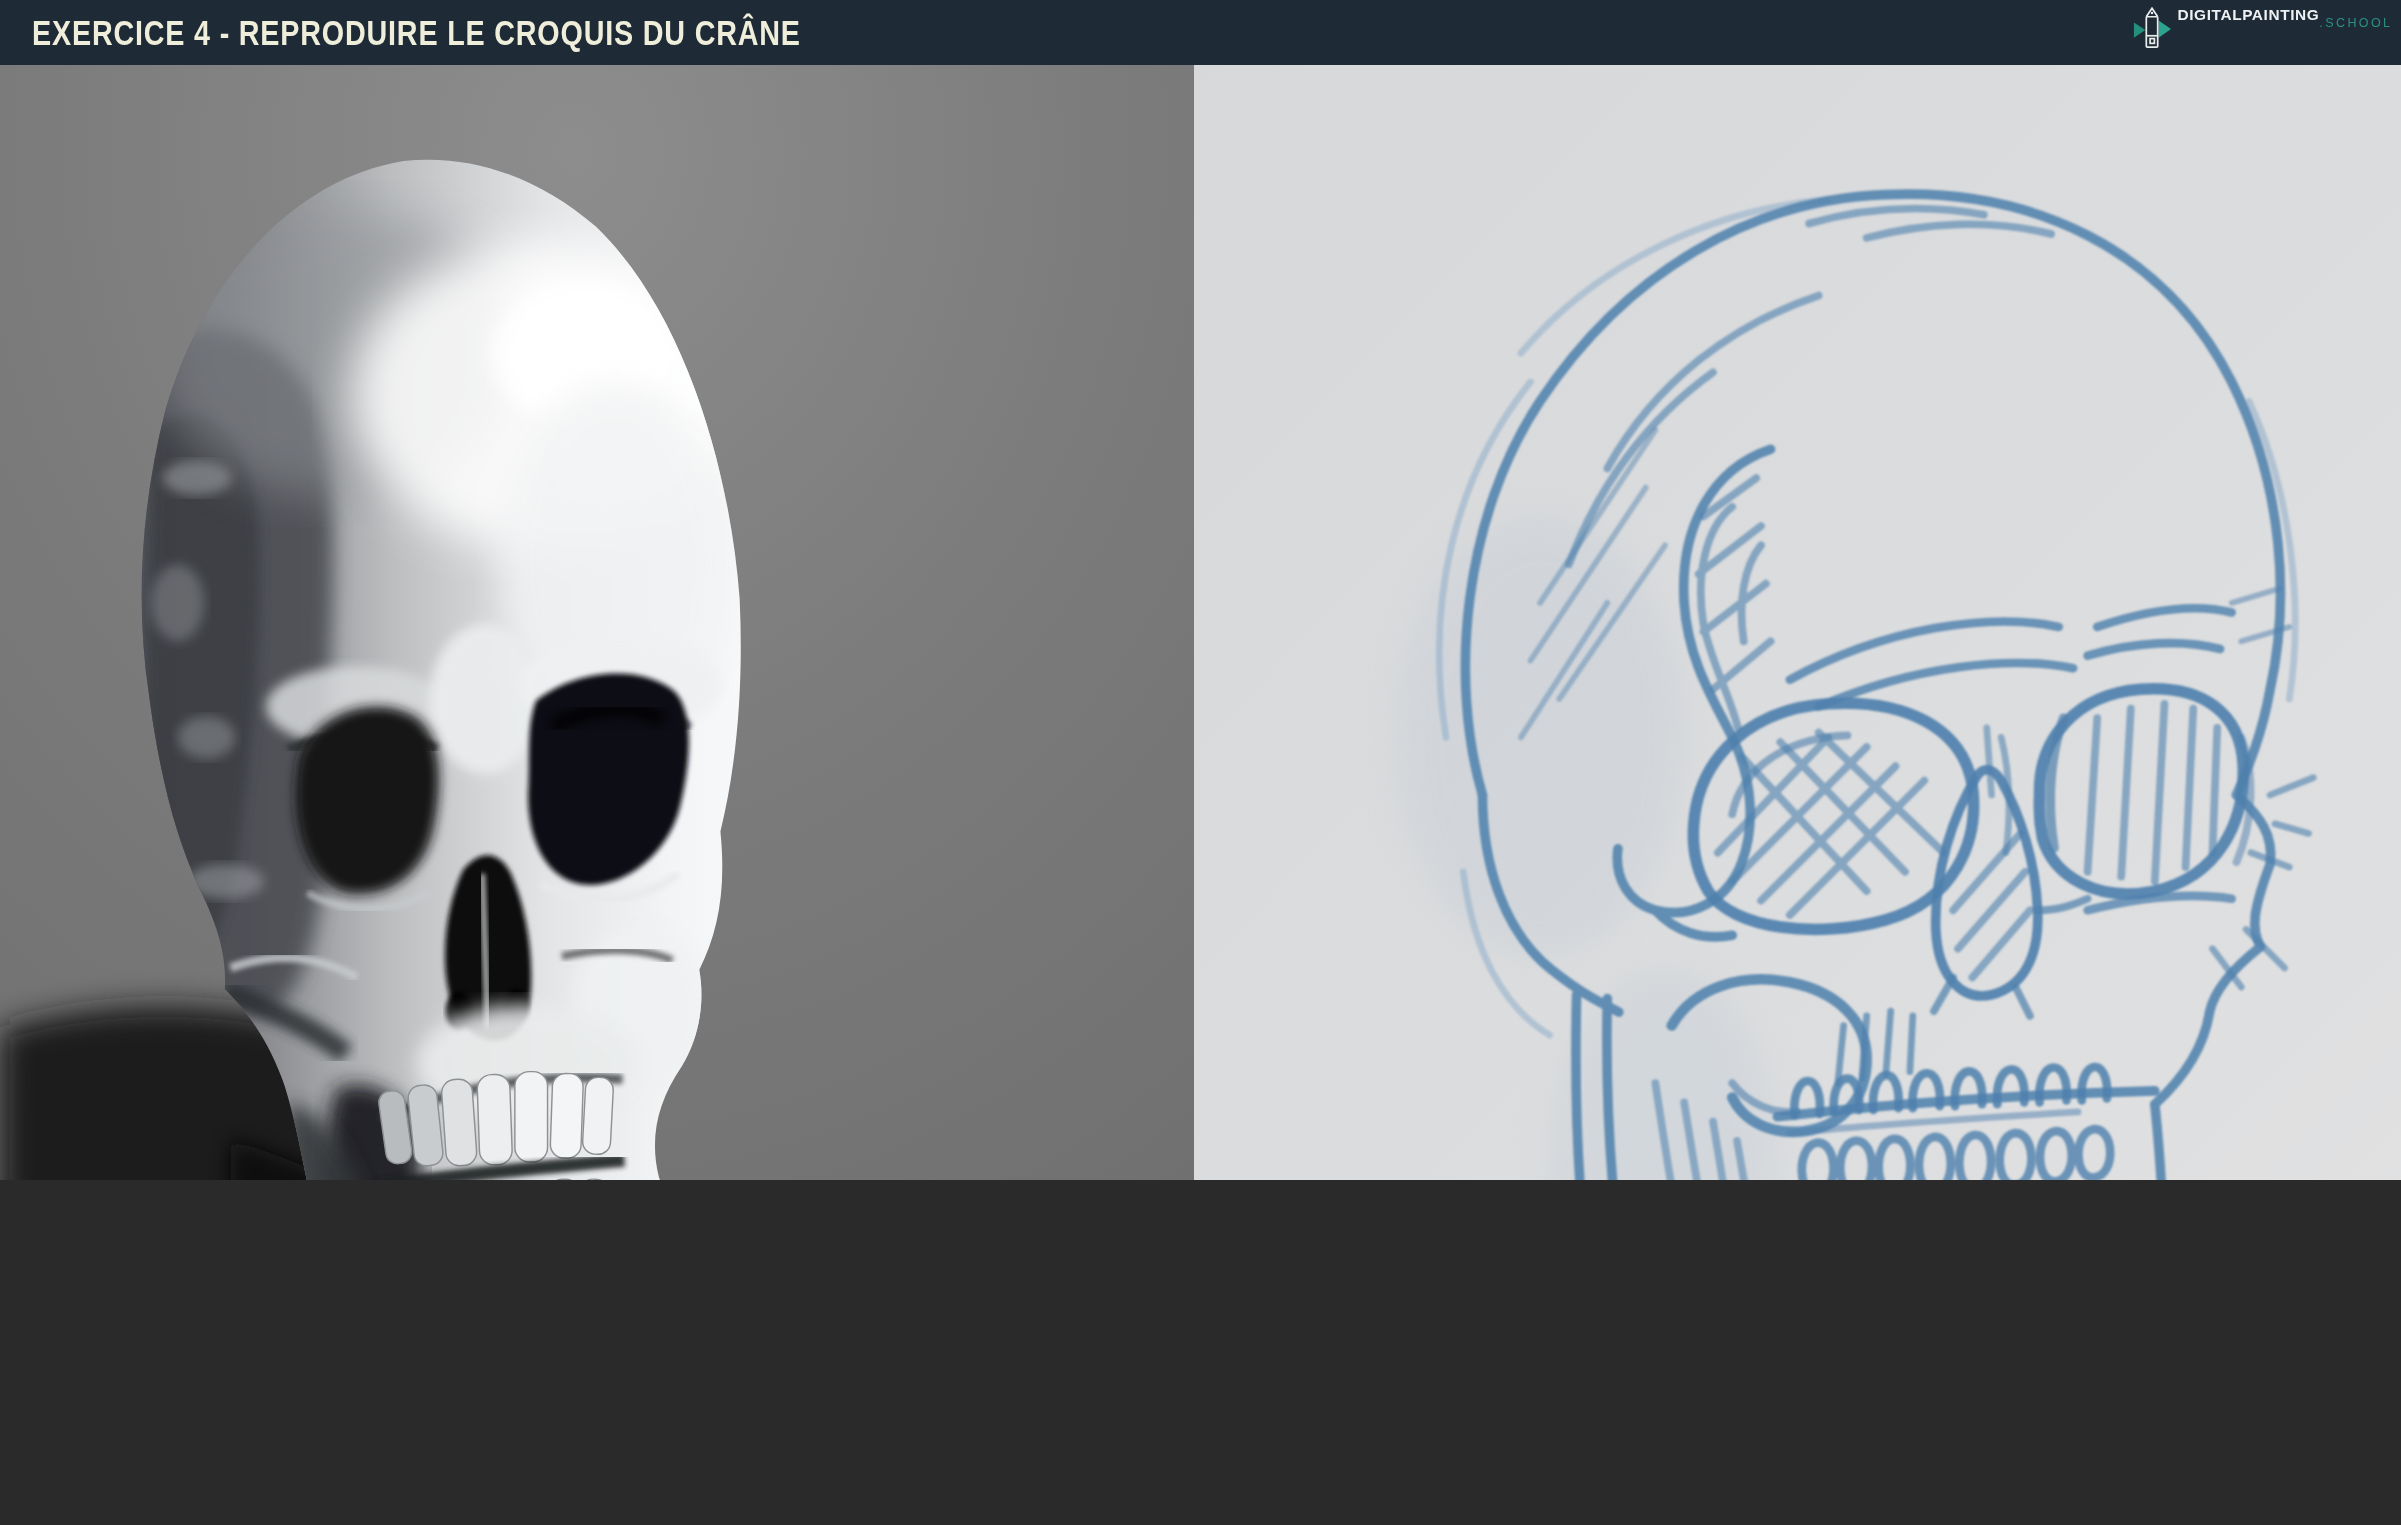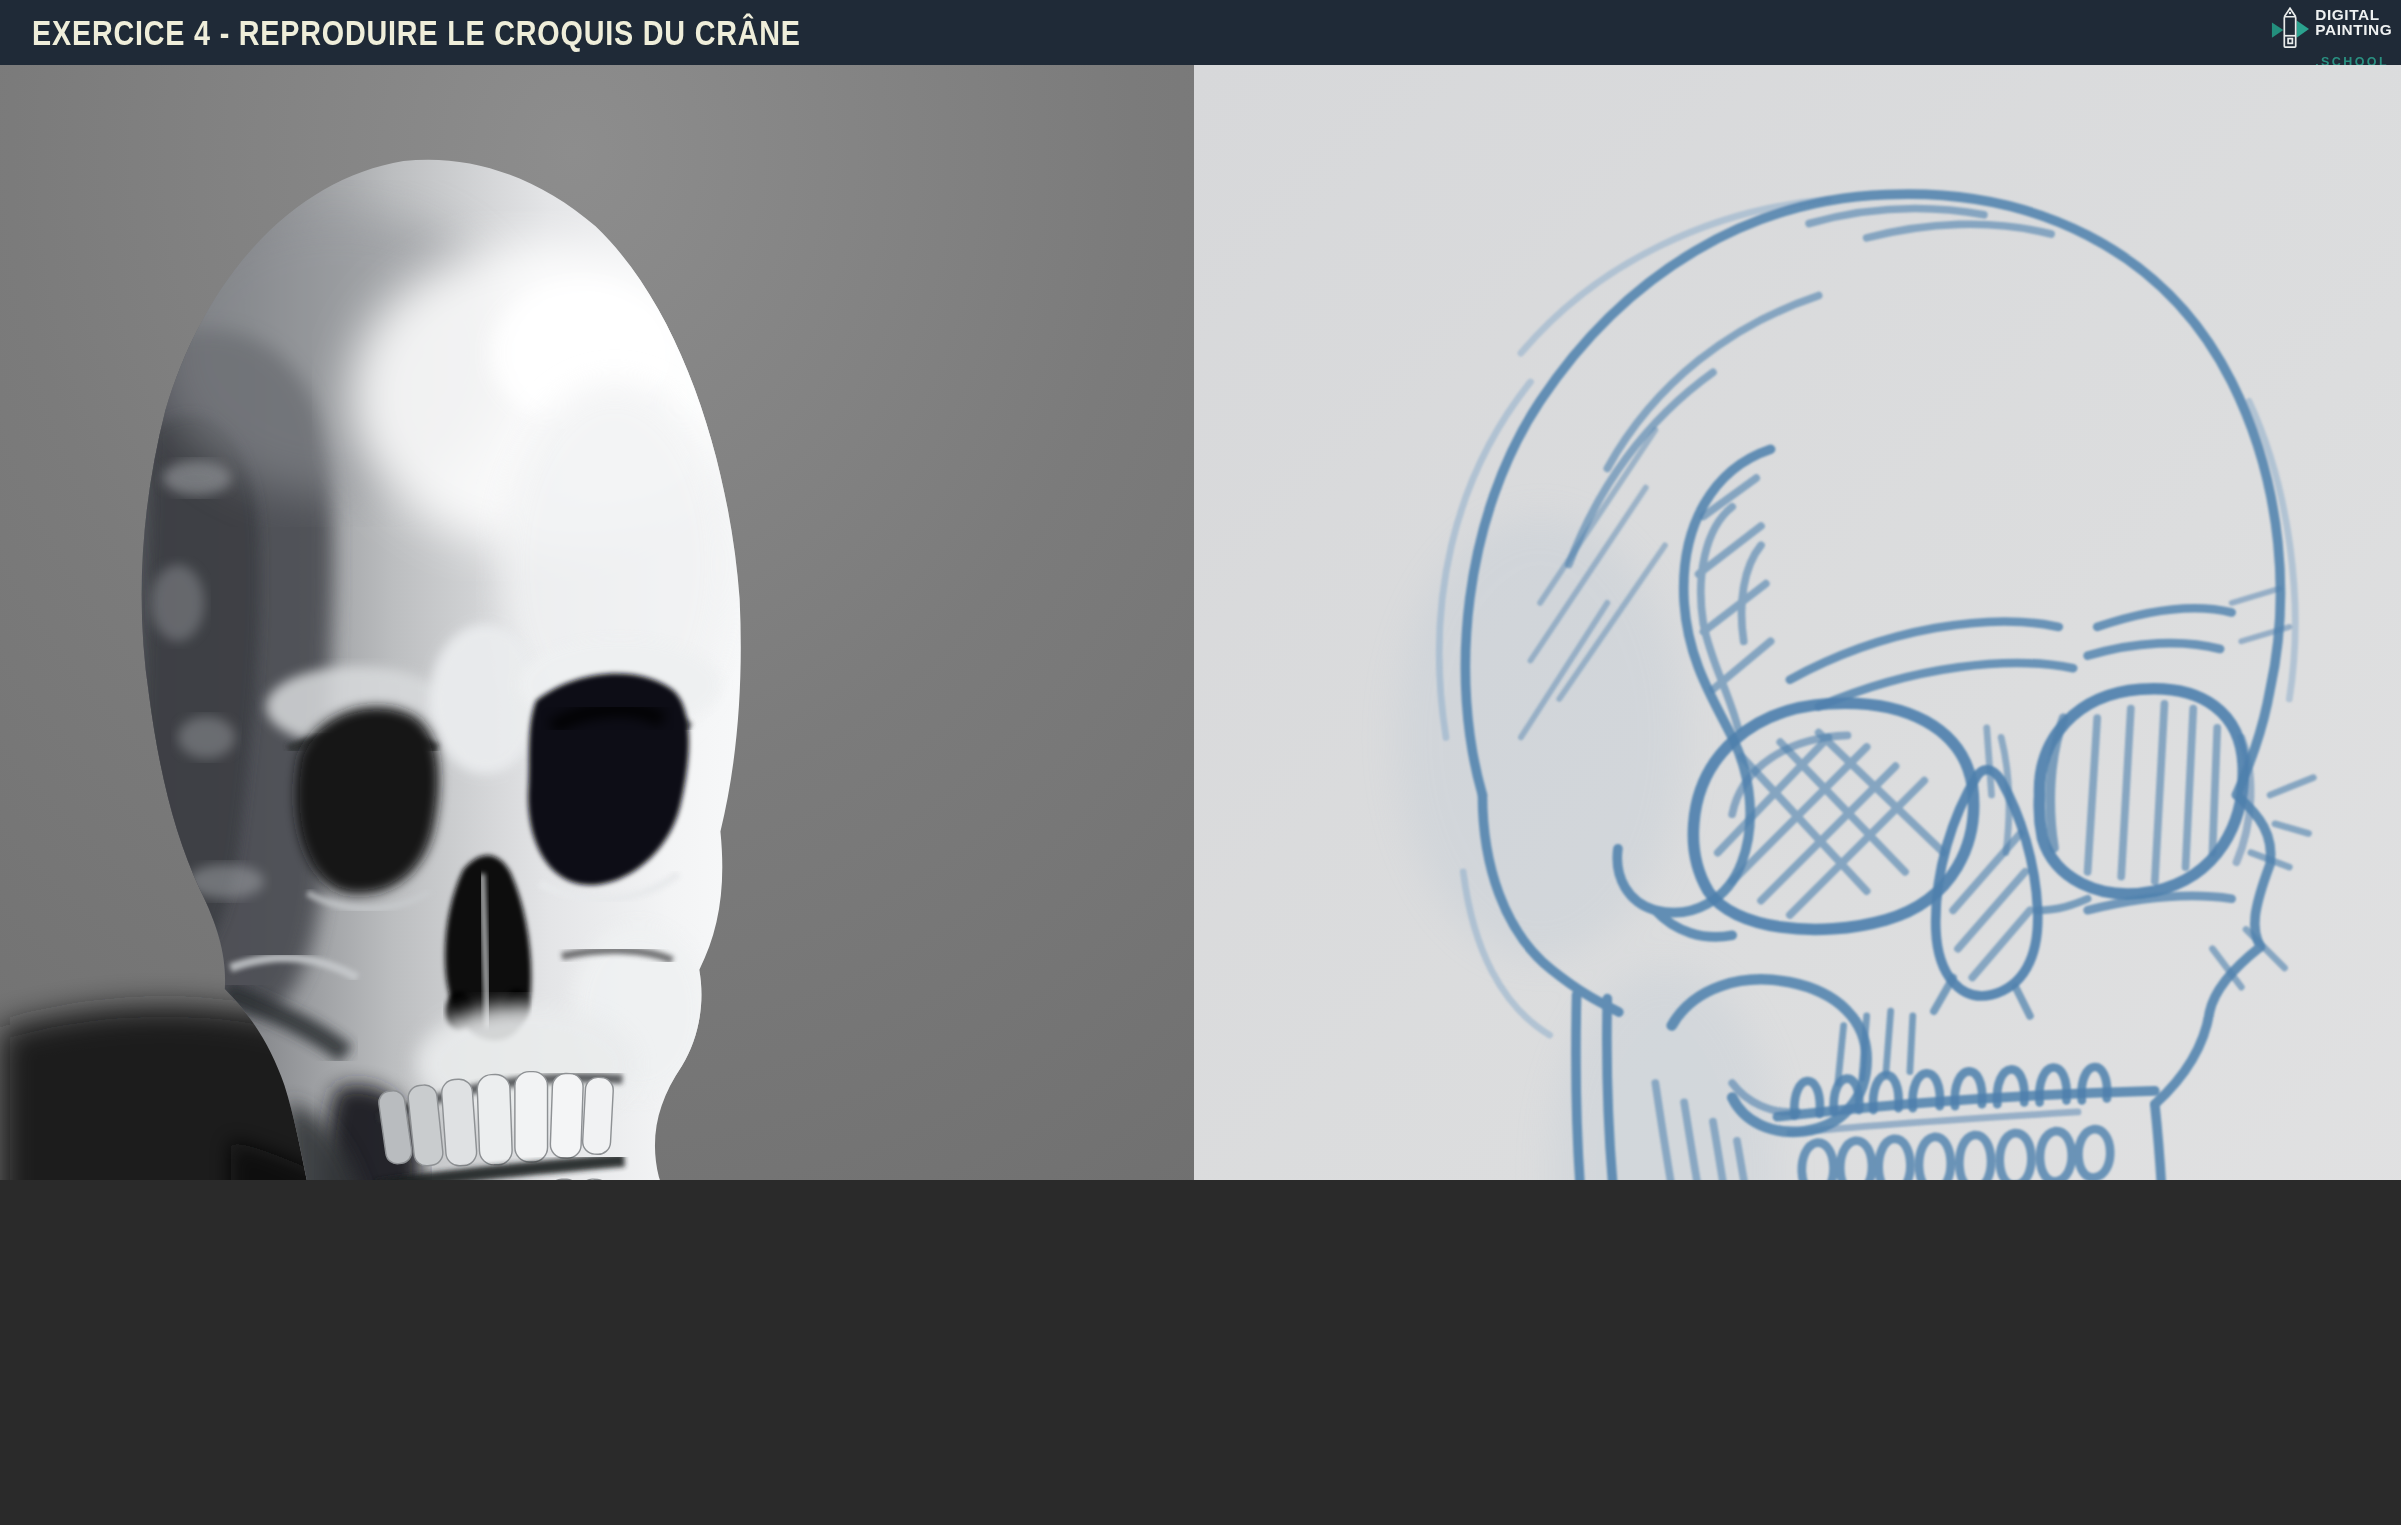--- a/index.html
+++ b/index.html
@@ -13,7 +13,7 @@
     transform-origin:left center;color:var(--title,#efeeda);
     font-size:35px;font-weight:bold;letter-spacing:1px;white-space:nowrap;}
   .logo{position:absolute;right:9.6px;top:6.7px;display:flex;align-items:flex-start;gap:6.7px;}
-  .logo-text{display:flex;flex-direction:column;line-height:1.0;}
+  .logo-text{display:flex;line-height:1.0;}
   .logo-line{color:var(--logo-white,#eef1f1);font-size:15.4px;font-weight:bold;letter-spacing:0.6px;}
   .logo-school{color:var(--accent-teal,#2ba38f);font-size:12.5px;font-weight:bold;
     letter-spacing:2.4px;margin-top:18px;opacity:.85;}

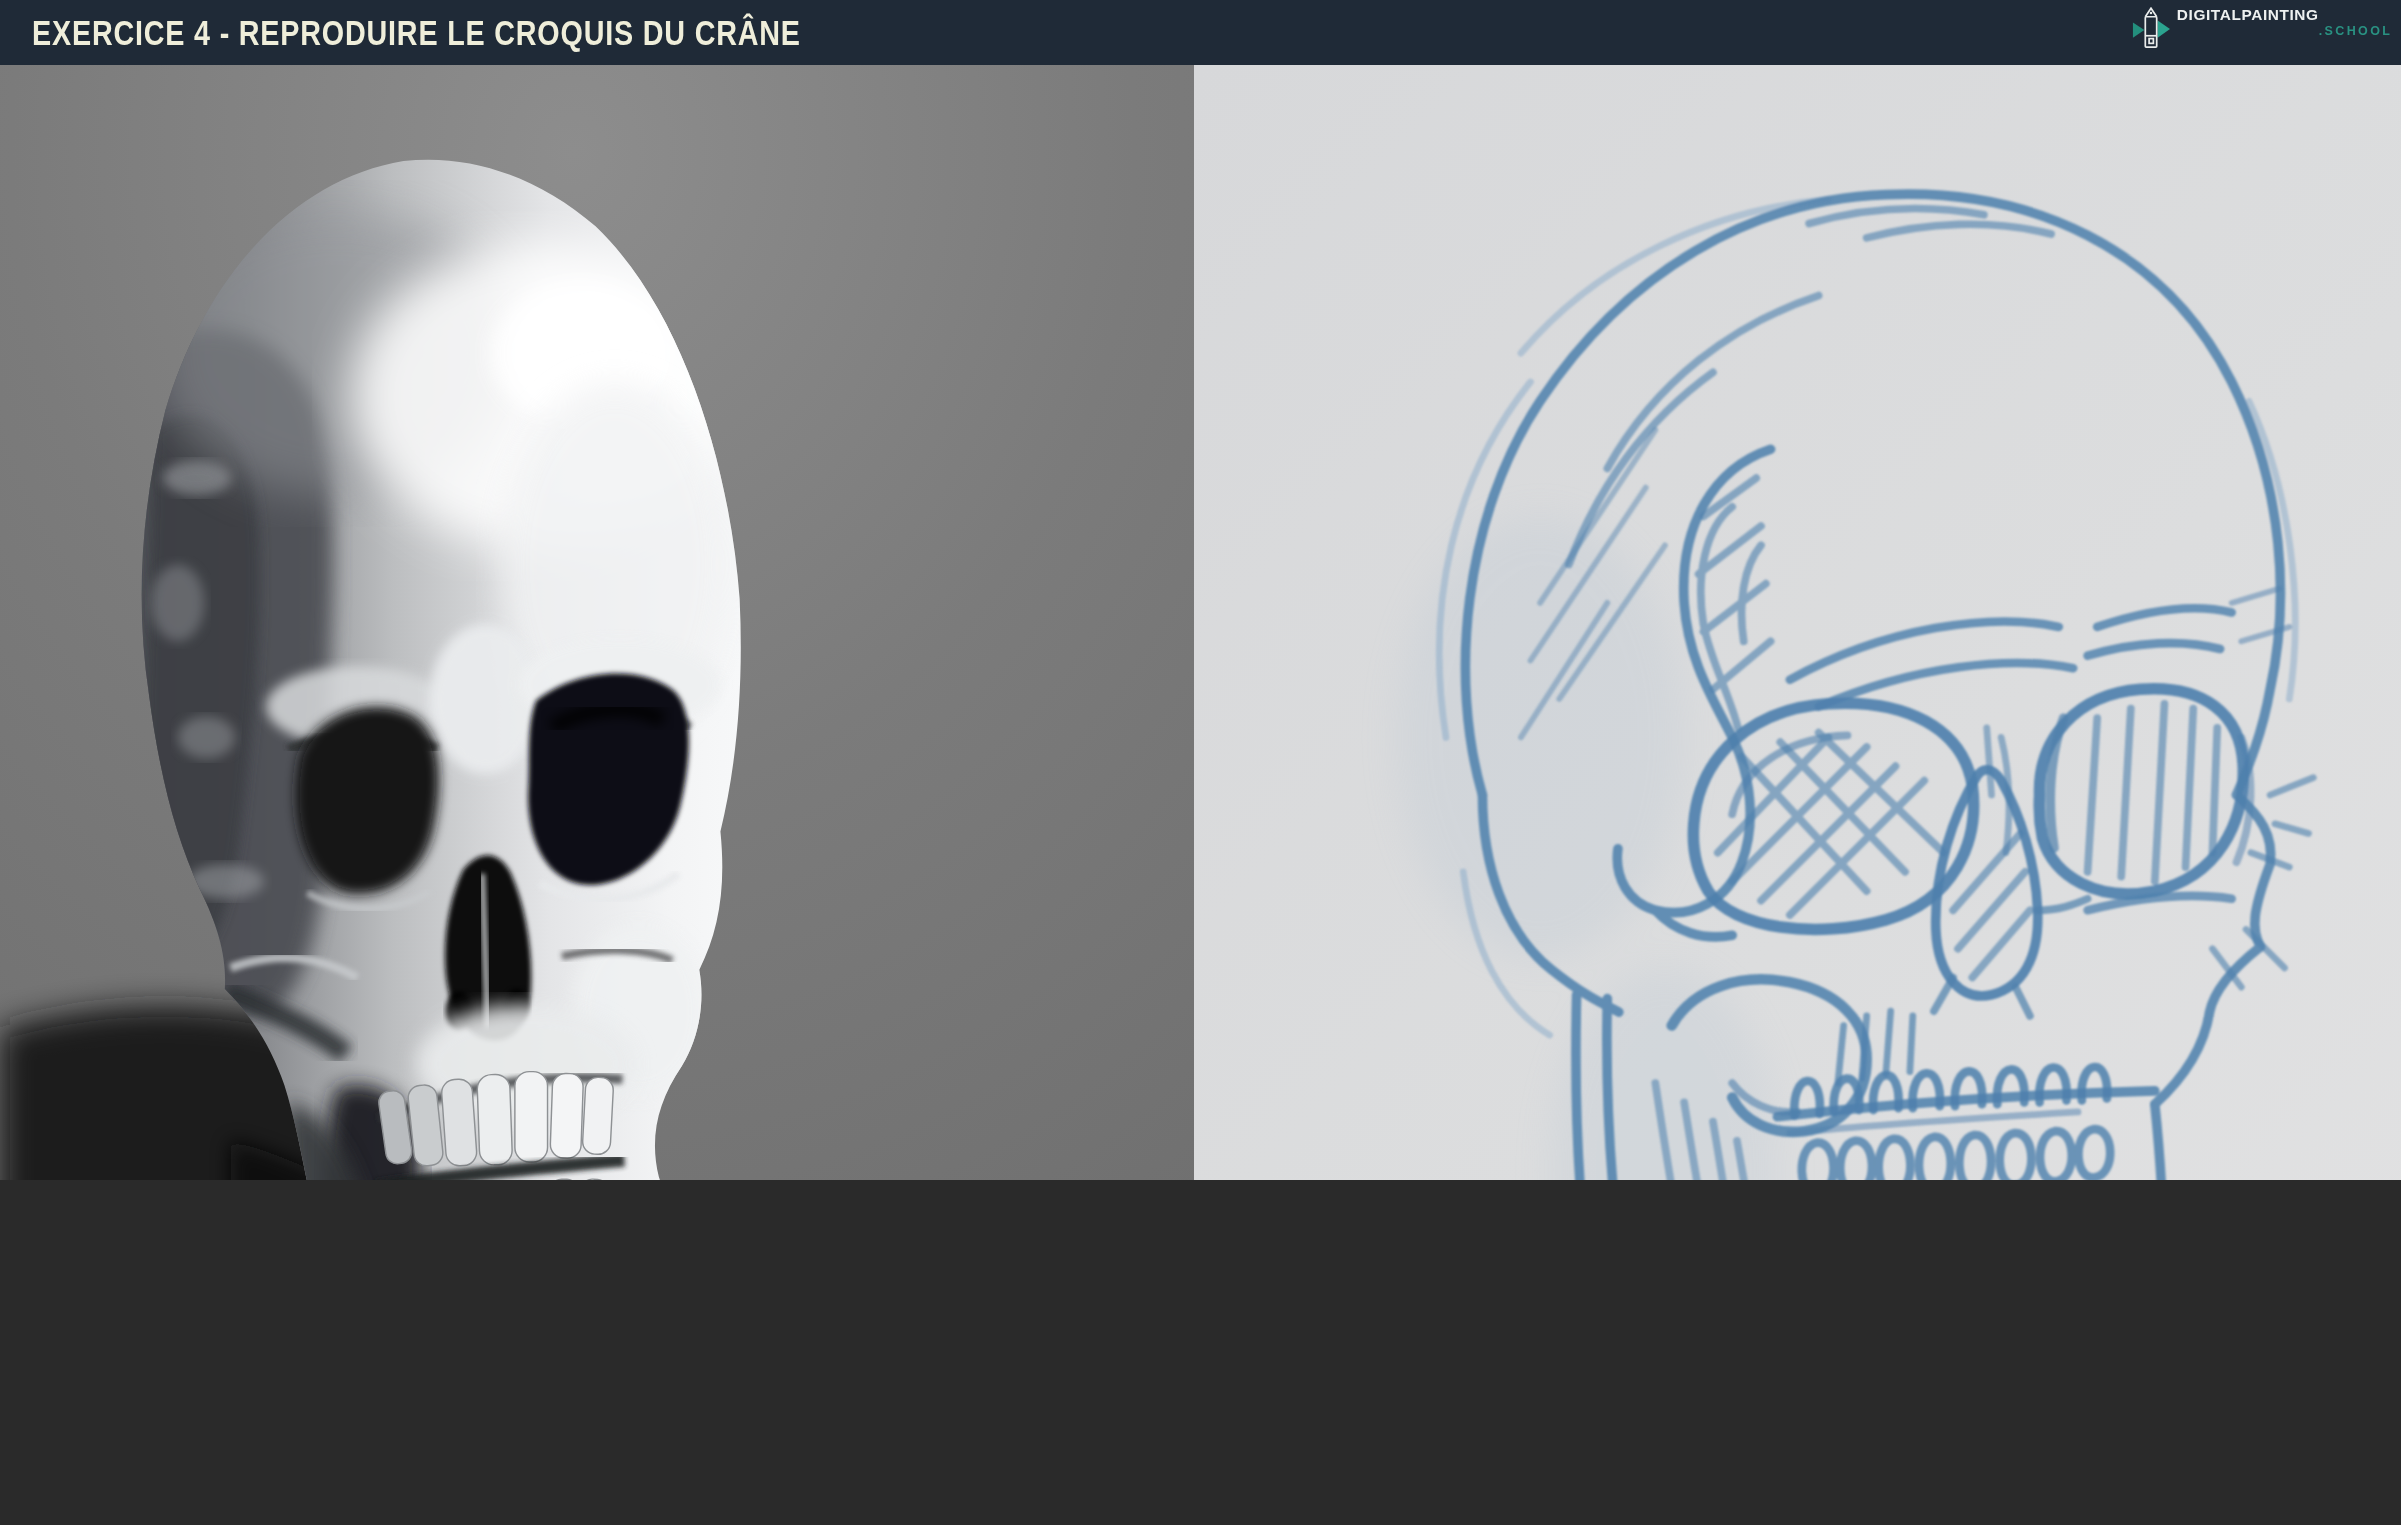--- a/index.html
+++ b/index.html
@@ -15,8 +15,8 @@
   .logo{position:absolute;right:9.6px;top:6.7px;display:flex;align-items:flex-start;gap:6.7px;}
   .logo-text{display:flex;line-height:1.0;}
   .logo-line{color:var(--logo-white,#eef1f1);font-size:15.4px;font-weight:bold;letter-spacing:0.6px;}
-  .logo-school{color:var(--accent-teal,#2ba38f);font-size:12.5px;font-weight:bold;
-    letter-spacing:2.4px;margin-top:18px;opacity:.85;}
+  .logo-school{color:var(--accent-teal,#2ba38f);font-size:12.5px;font-weight:normal;
+    letter-spacing:2.4px;margin-top:10px;opacity:.85;}
 
   
   .panel{position:absolute;top:65px;height:1460px;}

